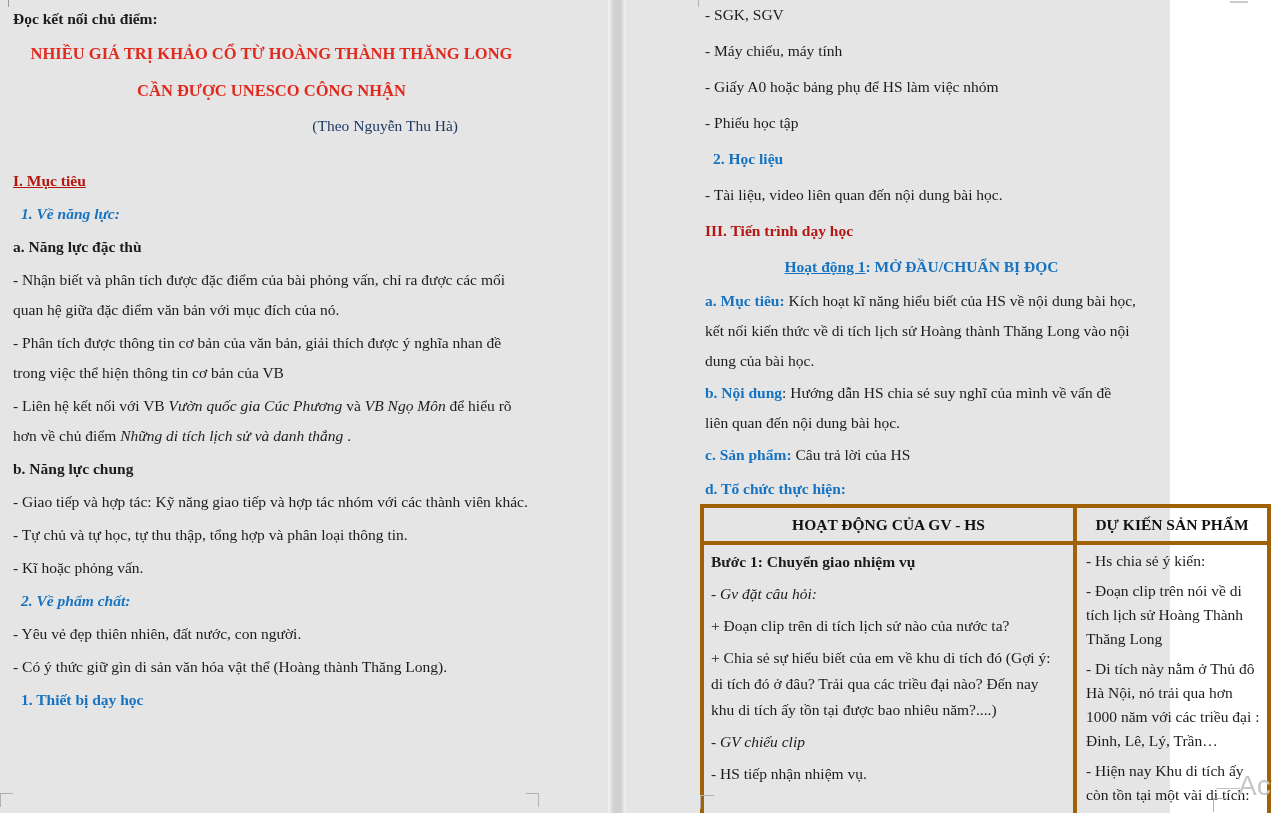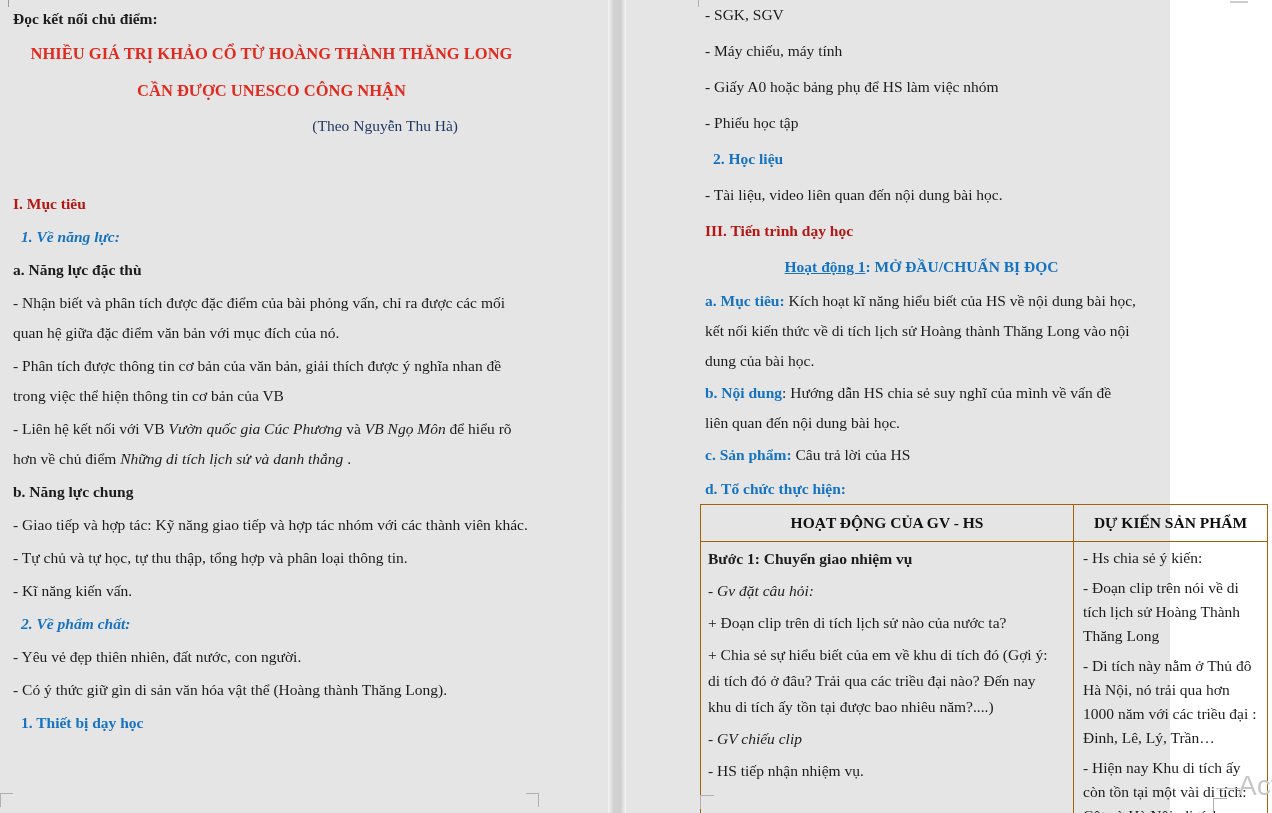--- a/index.html
+++ b/index.html
@@ -26,7 +26,7 @@
   .navy{color:#203864;}
   .byline{text-align:right;padding-right:72px;}
   .indent{padding-left:8px;}
-  .mt-section{margin-top:48px;}
+  .mt-section{margin-top:25px;text-decoration:underline;}
   .mb0{margin-bottom:0 !important;}
   .mb2{margin-bottom:2px !important;}
   .mb4{margin-bottom:4px !important;}

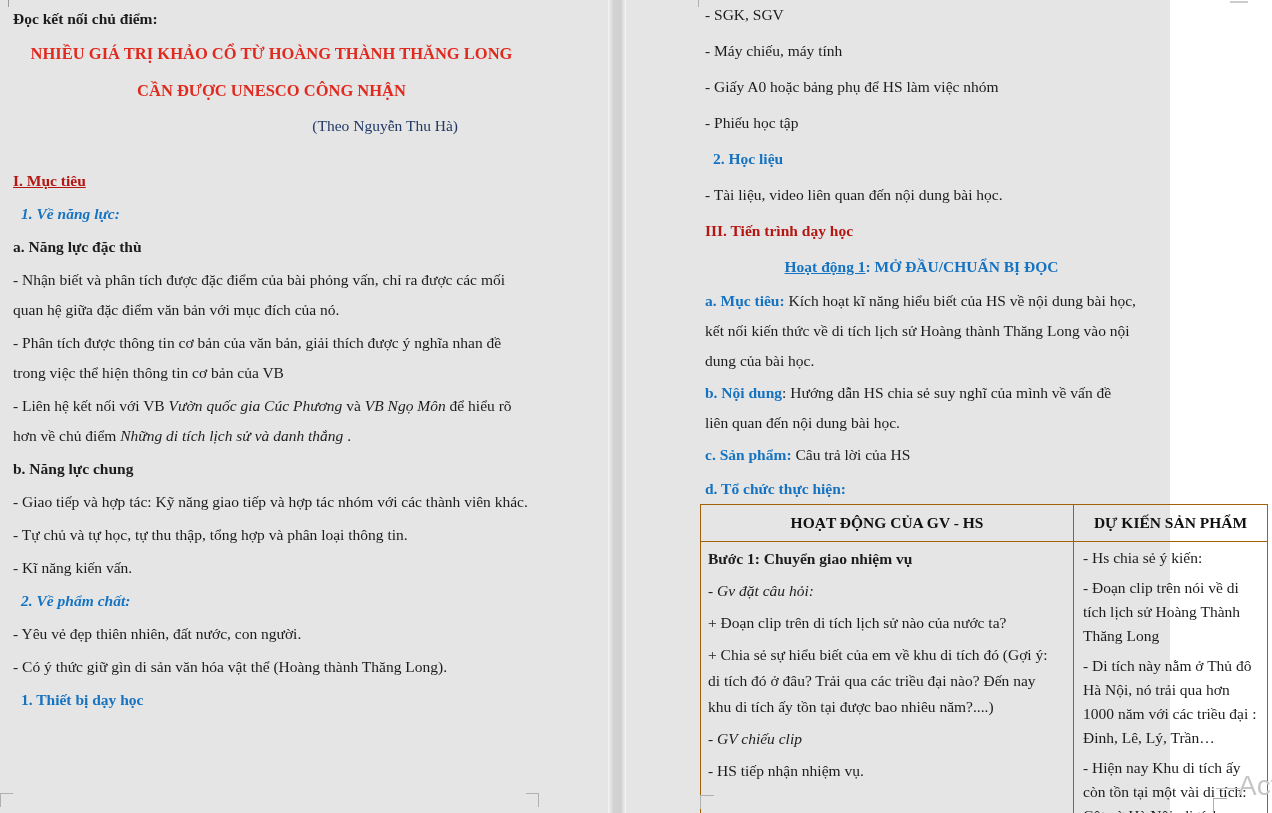--- a/index.html
+++ b/index.html
@@ -36,7 +36,7 @@
     border-collapse:collapse;table-layout:fixed;
     width:567px;margin-left:-5px;
   }
-  table.plan th,table.plan td{border:1px solid #a16207;vertical-align:top;box-sizing:border-box;}
+  table.plan th,table.plan td{border:4px solid #a16207;vertical-align:top;box-sizing:border-box;}
   table.plan th{height:37px;font-size:15.5px;font-weight:bold;text-align:center;vertical-align:middle;padding:0;color:#111;}
   .col-gvhs{width:373px;}
   .col-sp{width:194px;}

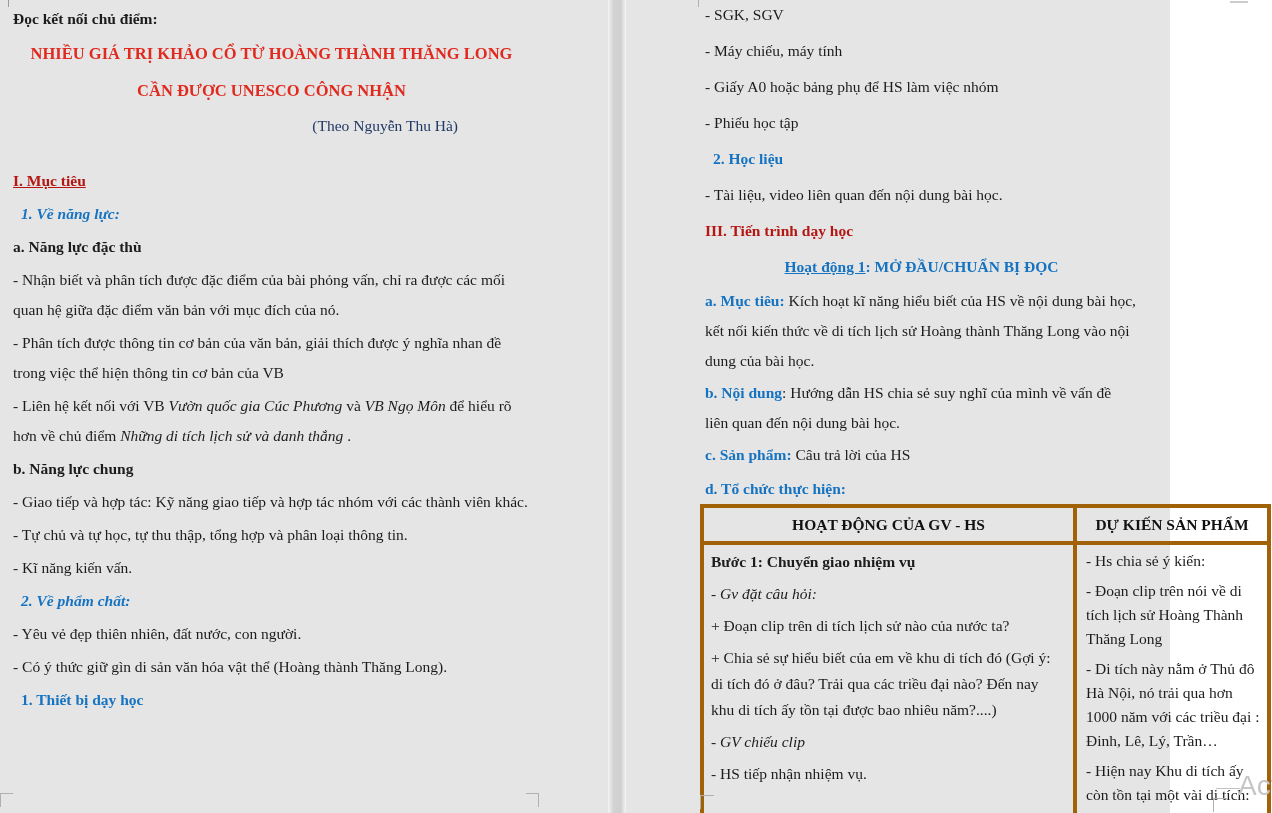--- a/index.html
+++ b/index.html
@@ -70,7 +70,7 @@
   <p class="bold">b. Năng lực chung</p>
   <p>- Giao tiếp và hợp tác: Kỹ năng giao tiếp và hợp tác nhóm với các thành viên khác.</p>
   <p>- Tự chủ và tự học, tự thu thập, tổng hợp và phân loại thông tin.</p>
-  <p>- Kĩ năng kiến vấn.</p>
+  <p>- Kĩ hoặc phỏng vấn.</p>
   <p class="blue-head-it indent">2. Về phẩm chất:</p>
   <p>- Yêu vẻ đẹp thiên nhiên, đất nước, con người.</p>
   <p>- Có ý thức giữ gìn di sản văn hóa vật thể (Hoàng thành Thăng Long).</p>

